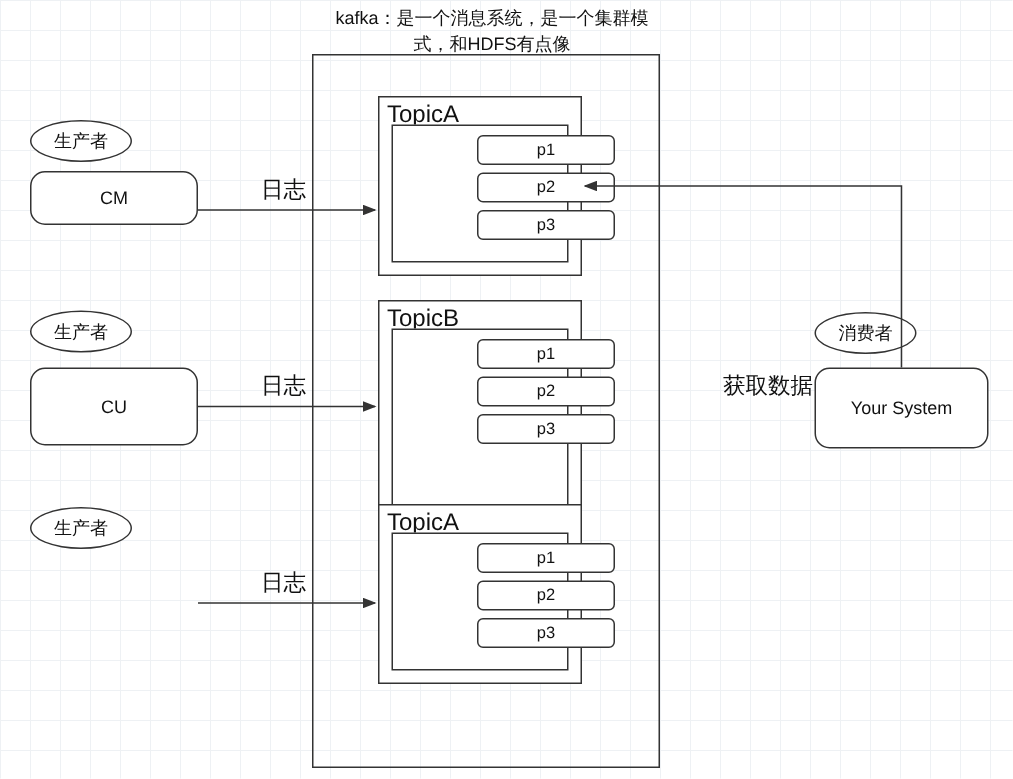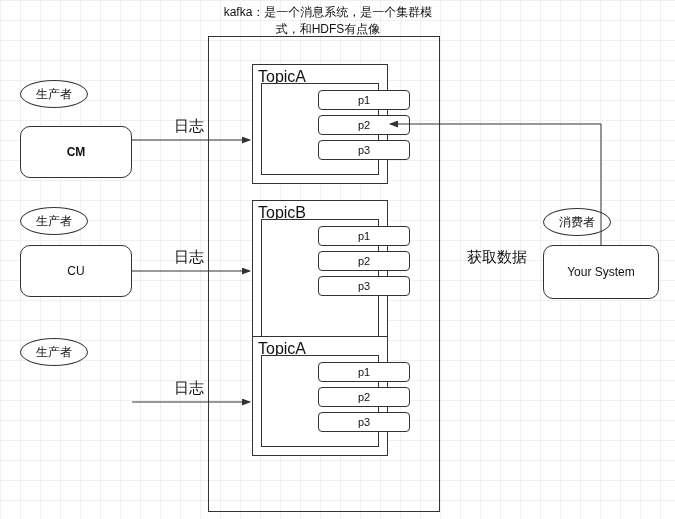--- a/index.html
+++ b/index.html
@@ -126,7 +126,7 @@
   <div class="abs ellipse" style="left:20px; top:80px; width:68px; height:28px;">
     <span>生产者</span>
   </div>
-  <div class="abs round-box" style="left:20px; top:126px; width:112px; height:52px;font-weight:bold;">
+  <div class="abs round-box" style="left:20px; top:114px; width:112px; height:36px;">
     <span>CM</span>
   </div>
   <div class="abs edge-label" style="left:174px; top:117px;">日志</div>

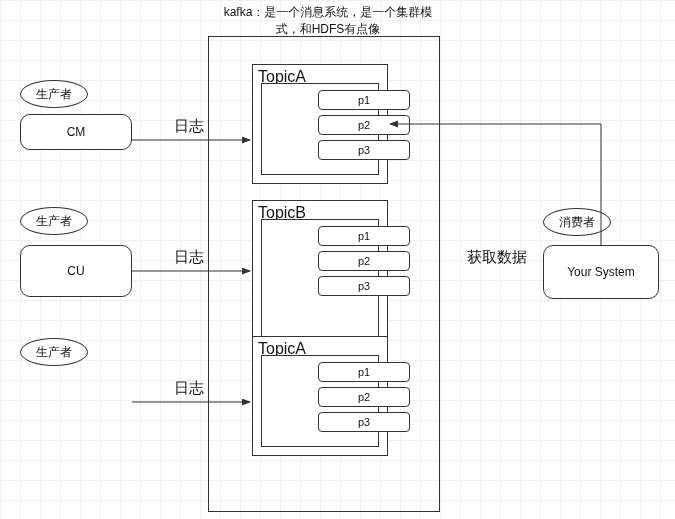--- a/index.html
+++ b/index.html
@@ -177,7 +177,7 @@
   <div class="abs ellipse" style="left:543px; top:208px; width:68px; height:28px;">
     <span>消费者</span>
   </div>
-  <div class="abs edge-label" style="left:467px; top:248px;">获取数据</div>
+  <div class="abs edge-label" style="left:482px; top:248px;">获取数据</div>
 
   <svg class="overlay">
     <defs>

